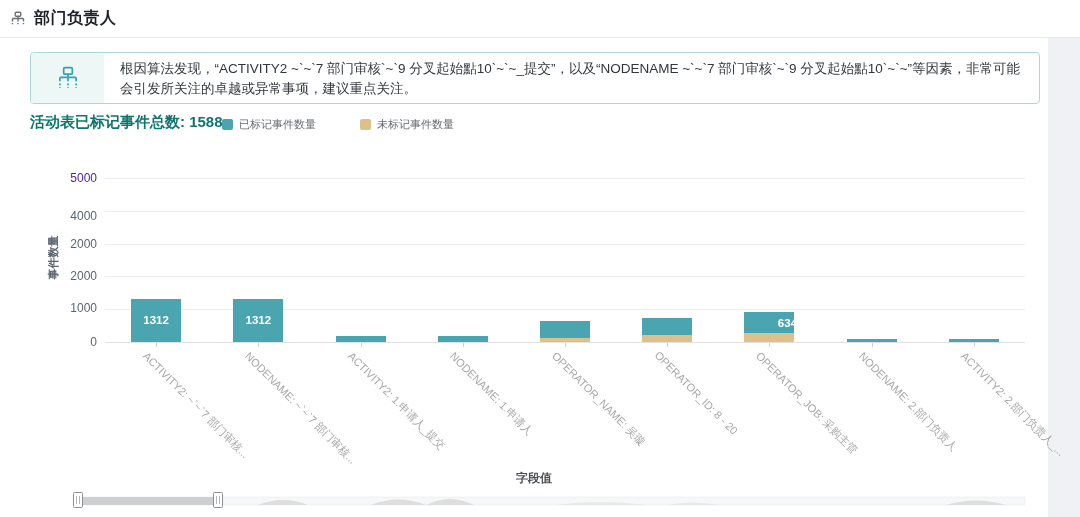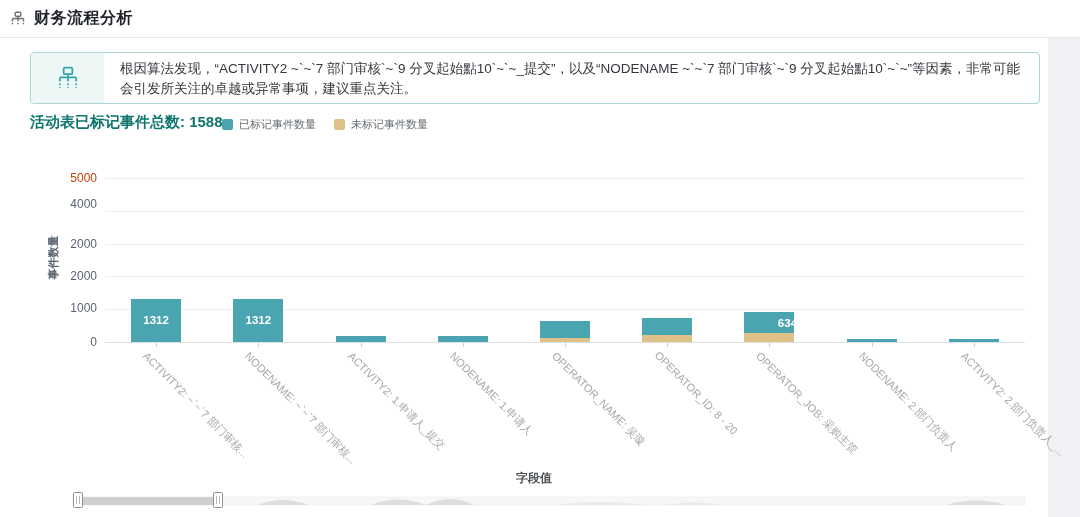--- a/index.html
+++ b/index.html
@@ -59,7 +59,7 @@
       <path d="M8 5.2 v2.3 M2.5 7.5 h11 M2.5 7.5 v3 M8 7.5 v3 M13.5 7.5 v3"></path>
       <path d="M2.5 12 v2 M8 12 v2 M13.5 12 v2" stroke-dasharray="1.3 1.2"></path>
     </svg>
-    <span class="header-title">财务流程分析</span>
+    <span class="header-title">部门负责人</span>
   </div>
 
   <div class="side-strip"></div>

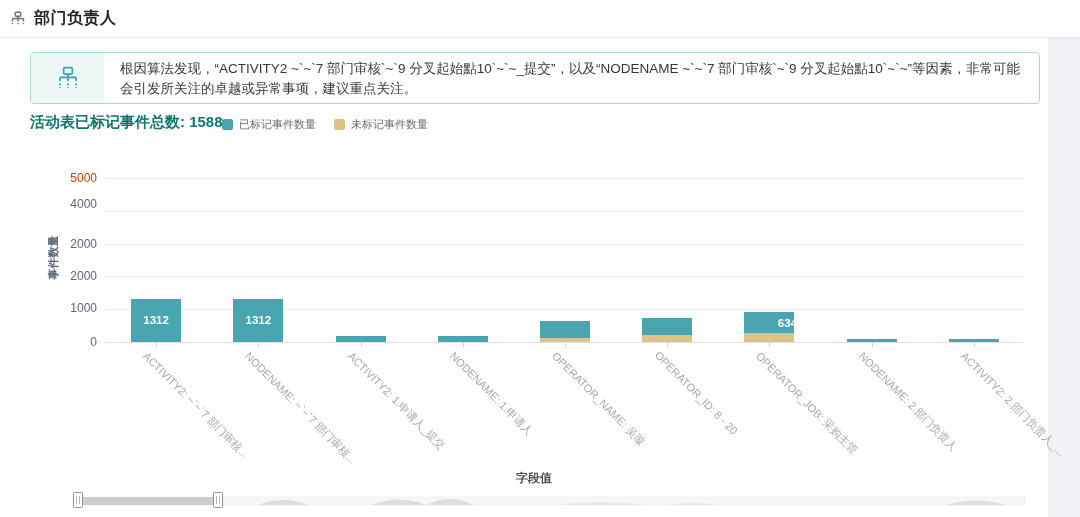--- a/index.html
+++ b/index.html
@@ -33,7 +33,7 @@
 
   
   .chart-title { position:absolute; left:30px; top:113px; font-size:15px; font-weight:bold; color:#0f766e; }
-  .legend { position:absolute; left:222px; top:117px; display:flex; gap:18px; }
+  .legend { position:absolute; left:222px; top:117px; display:flex; gap:44px; }
   .legend-item { display:flex; align-items:center; gap:6px; cursor:pointer; }
   .legend-swatch { width:11px; height:11px; border-radius:2px; }
   .legend-label { font-size:11px; color:#666b70; }

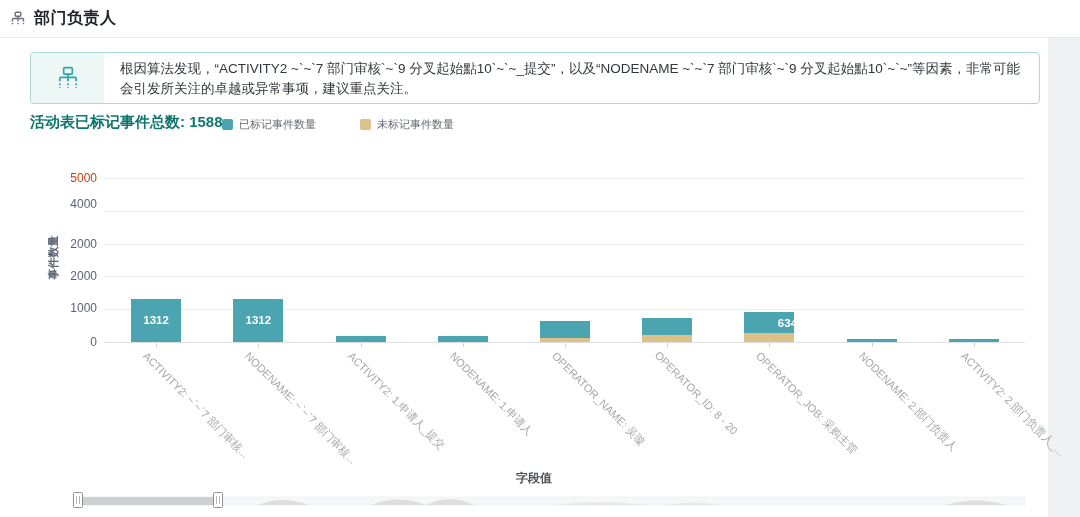--- a/index.html
+++ b/index.html
@@ -99,7 +99,7 @@
       <div style="position: absolute; left: 105px; top: 210.8px; width: 920px; height: 1px; background: rgb(237, 237, 237);"></div>
       <div style="position: absolute; left: 25px; top: 196px; width: 72px; text-align: right; font-size: 12px; line-height: 16px; color: rgb(91, 100, 114);">4000</div>
       <div style="position: absolute; left: 105px; top: 178px; width: 920px; height: 1px; background: rgb(237, 237, 237);"></div>
-      <div style="position: absolute; left: 25px; top: 170px; width: 72px; text-align: right; font-size: 12px; line-height: 16px; color: #c2410c;">5000</div>
+      <div style="position: absolute; left: 25px; top: 170px; width: 72px; text-align: right; font-size: 12px; line-height: 16px; color: #4c1d95;">5000</div>
       <div style="position: absolute; left: 131.111px; top: 298.966px; width: 50px; height: 43.0336px; background: rgb(74, 165, 177);"></div>
       <div style="position: absolute; left: 131.111px; top: 298.966px; width: 50px; height: 43.0336px; display: flex; align-items: center; justify-content: center; color: rgb(255, 255, 255); font-size: 11.5px; font-weight: bold;">1312</div>
       <div style="position: absolute; left: 156.111px; top: 343px; width: 1px; height: 4px; background: rgb(207, 207, 207);"></div>

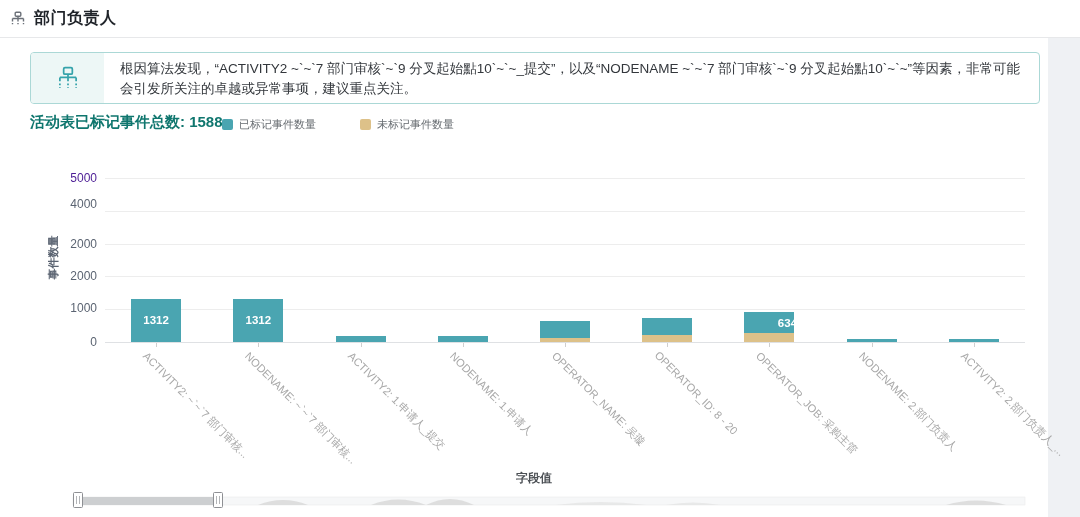--- a/index.html
+++ b/index.html
@@ -97,7 +97,7 @@
       <div style="position: absolute; left: 105px; top: 243.6px; width: 920px; height: 1px; background: rgb(237, 237, 237);"></div>
       <div style="position: absolute; left: 25px; top: 235.6px; width: 72px; text-align: right; font-size: 12px; line-height: 16px; color: rgb(91, 100, 114);">2000</div>
       <div style="position: absolute; left: 105px; top: 210.8px; width: 920px; height: 1px; background: rgb(237, 237, 237);"></div>
-      <div style="position: absolute; left: 25px; top: 196px; width: 72px; text-align: right; font-size: 12px; line-height: 16px; color: rgb(91, 100, 114);">4000</div>
+      <div style="position: absolute; left: 25px; top: 208px; width: 72px; text-align: right; font-size: 12px; line-height: 16px; color: rgb(91, 100, 114);">4000</div>
       <div style="position: absolute; left: 105px; top: 178px; width: 920px; height: 1px; background: rgb(237, 237, 237);"></div>
       <div style="position: absolute; left: 25px; top: 170px; width: 72px; text-align: right; font-size: 12px; line-height: 16px; color: #4c1d95;">5000</div>
       <div style="position: absolute; left: 131.111px; top: 298.966px; width: 50px; height: 43.0336px; background: rgb(74, 165, 177);"></div>

